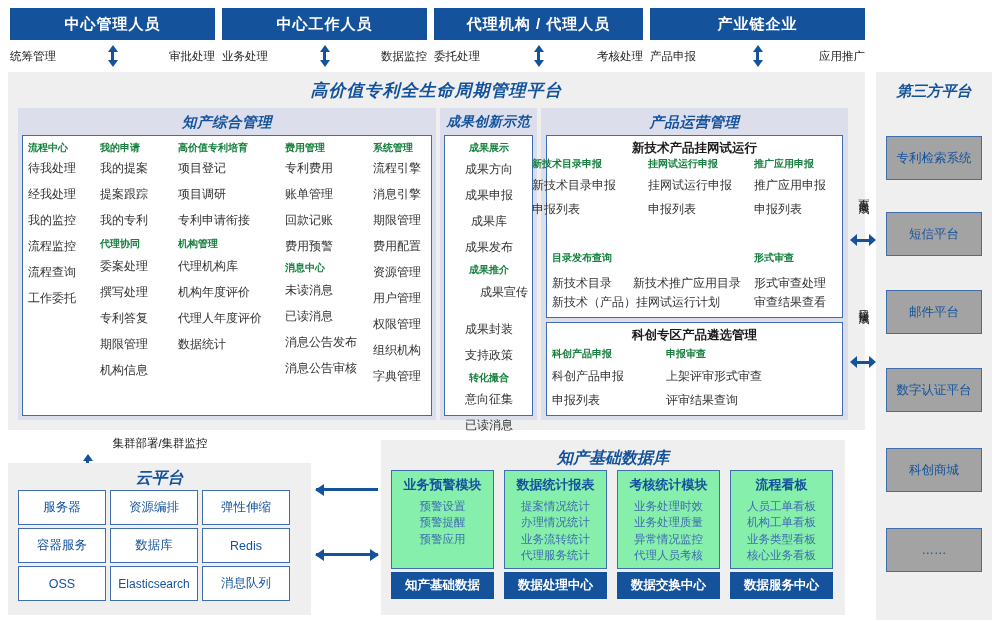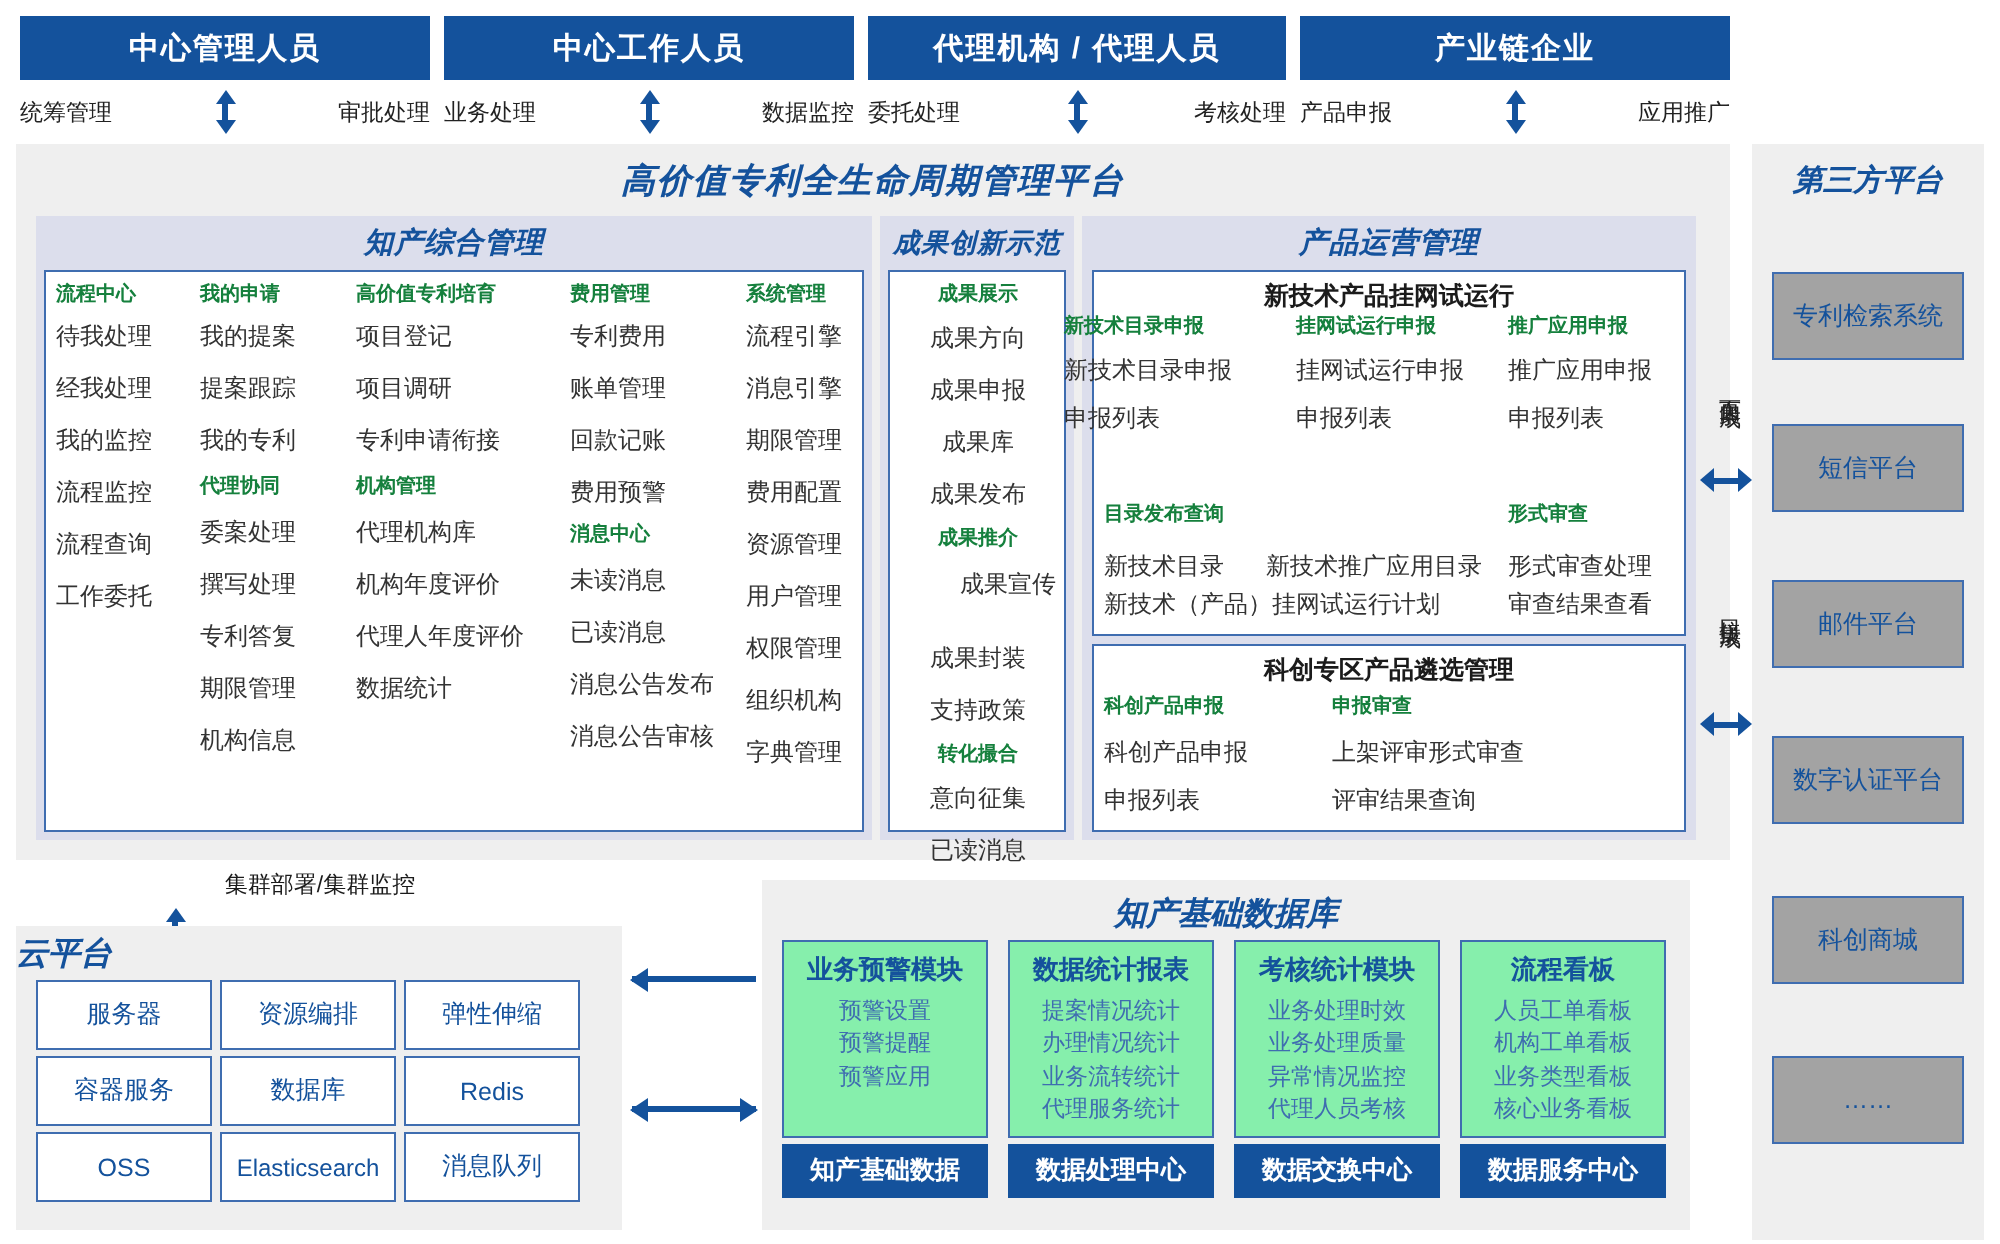--- a/index.html
+++ b/index.html
@@ -72,7 +72,7 @@
 
   
   .cloud{background:#EFEFEF;}
-  .cloud-title{font-size:16px;font-weight:bold;font-style:italic;color:#14529C;}
+  .cloud-title{font-size:16px;font-weight:bold;font-style:italic;color:#14529C;text-align:center;}
   .cbox{
     background:#fff;border:1.5px solid #3F6DB0;display:flex;align-items:center;
     justify-content:center;font-size:12.5px;color:#14529C;

